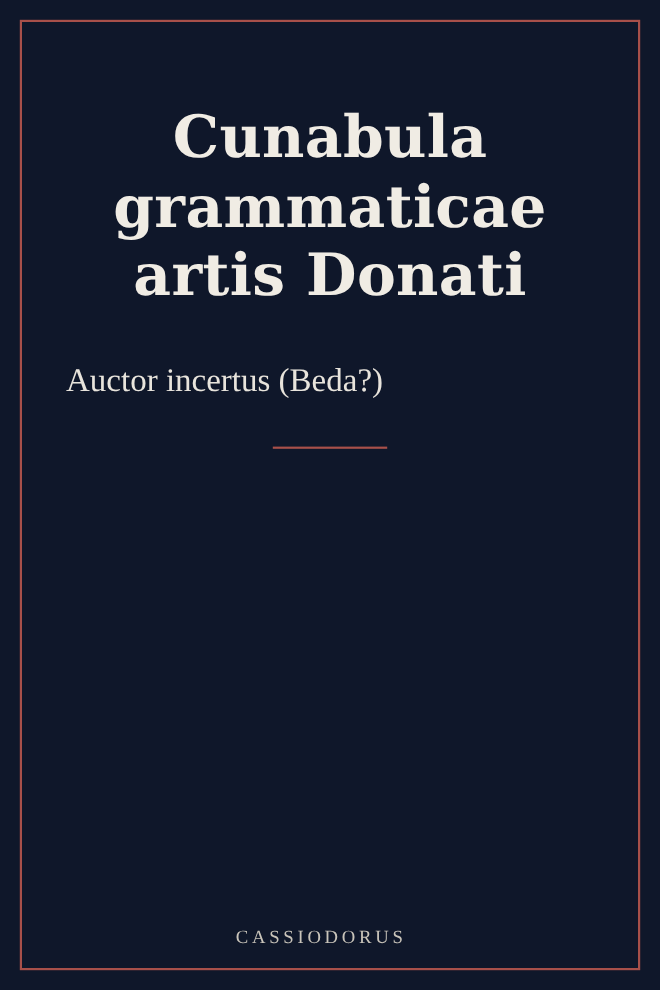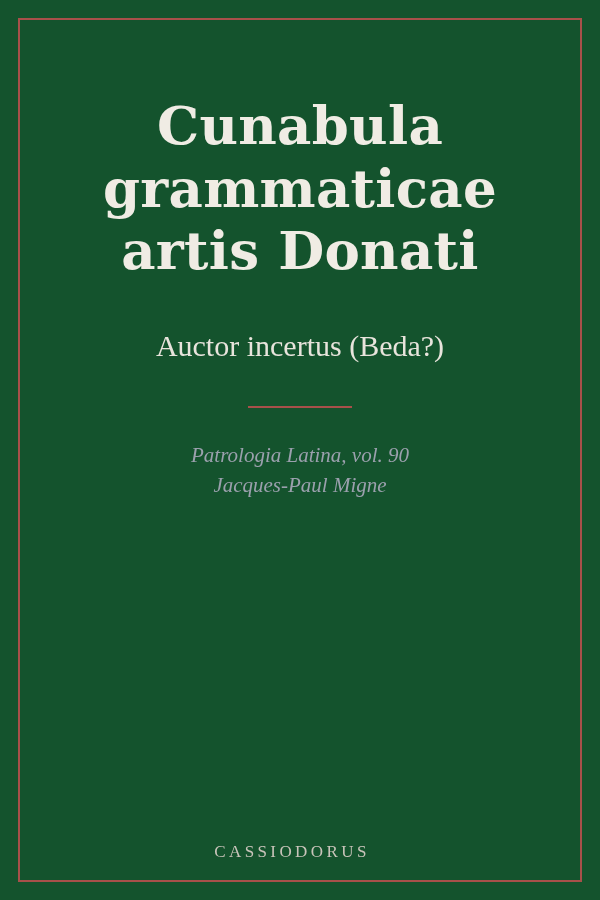--- a/index.html
+++ b/index.html
@@ -17,7 +17,7 @@
     position: relative;
     width: 600px;
     height: 900px;
-    background: #14532d;
+    background: #0f172a;
     box-sizing: border-box;
   }
   .cover-border {

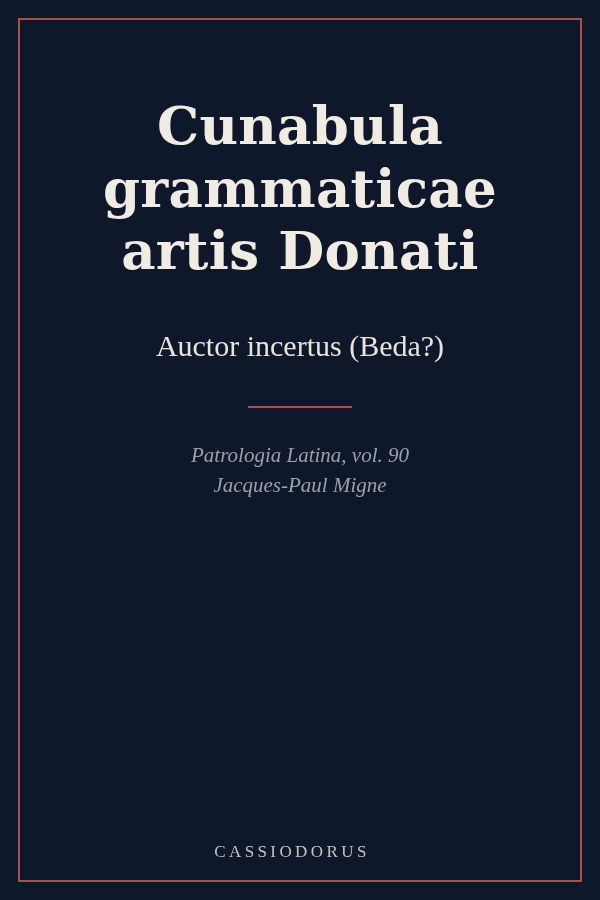--- a/index.html
+++ b/index.html
@@ -55,7 +55,6 @@
   .author {
     margin-top: 46px;
     width: 480px;
-    text-align: center;
     color: #e8e4dc;
     font-family: "Liberation Serif", serif;
     font-size: 30px;

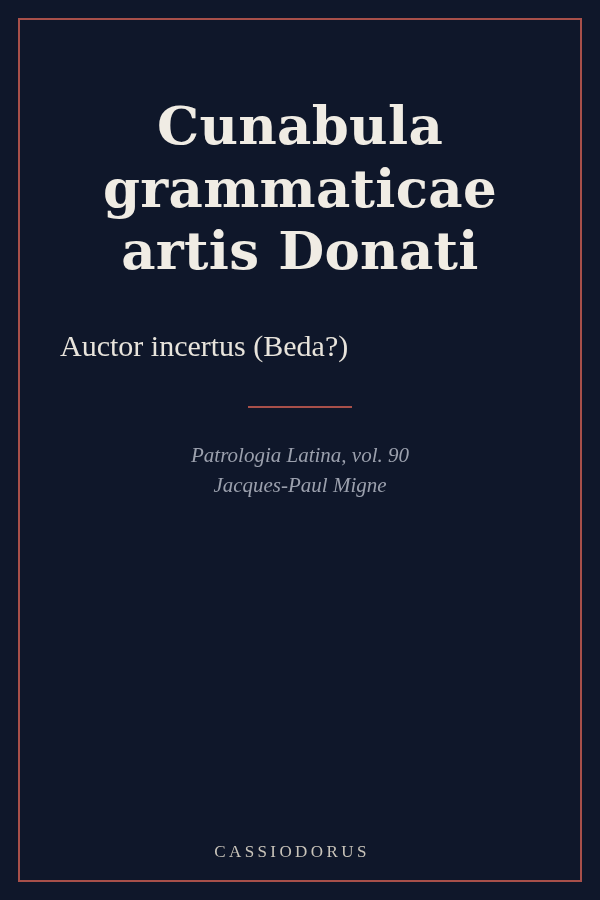--- a/index.html
+++ b/index.html
@@ -106,10 +106,6 @@
 
     <div class="rule"></div>
 
-    <div class="source">
-      <span class="volume">Patrologia Latina, vol. 90</span>
-      <span class="editor">Jacques-Paul Migne</span>
-    </div>
 
   </div>
 

